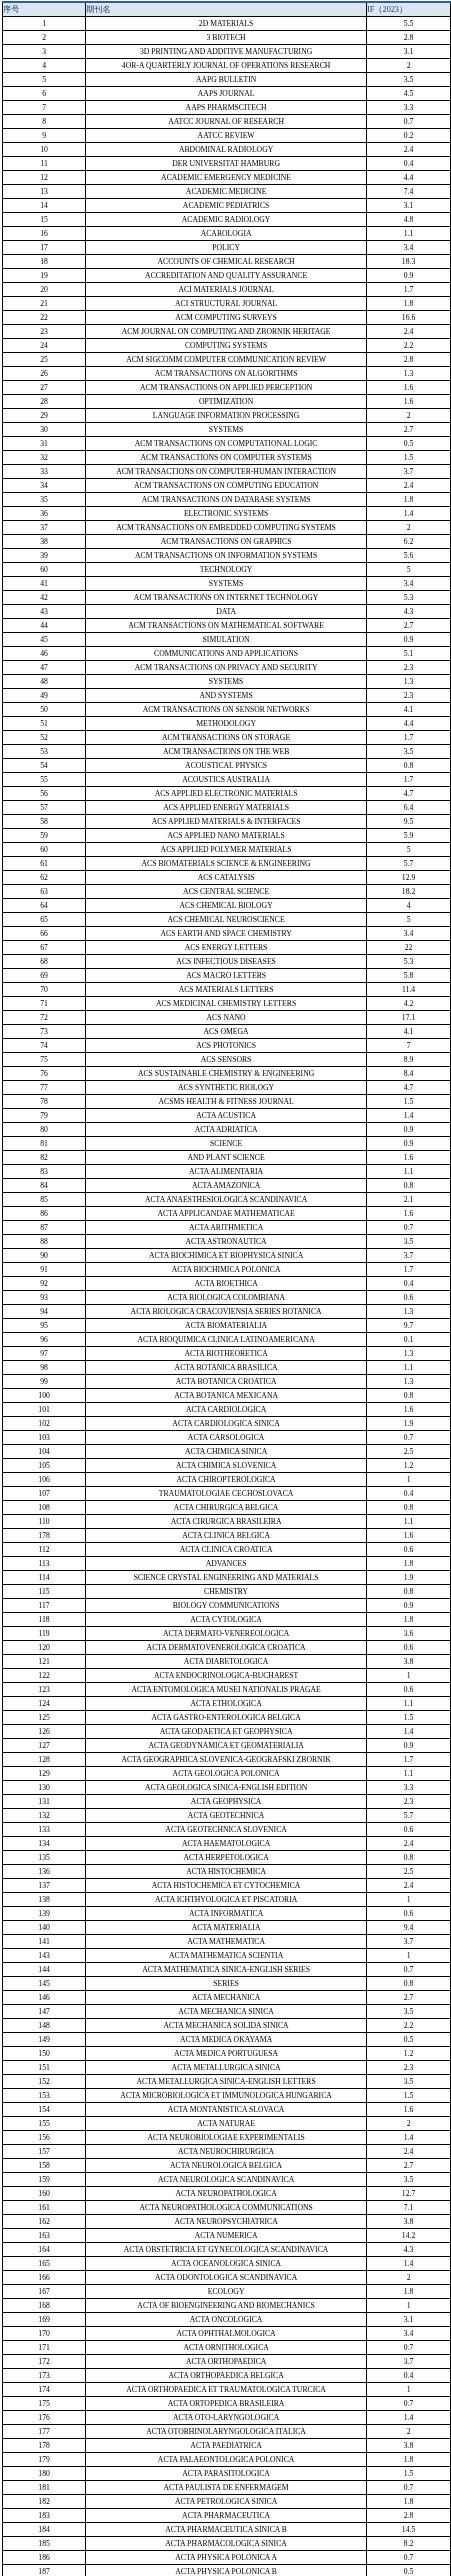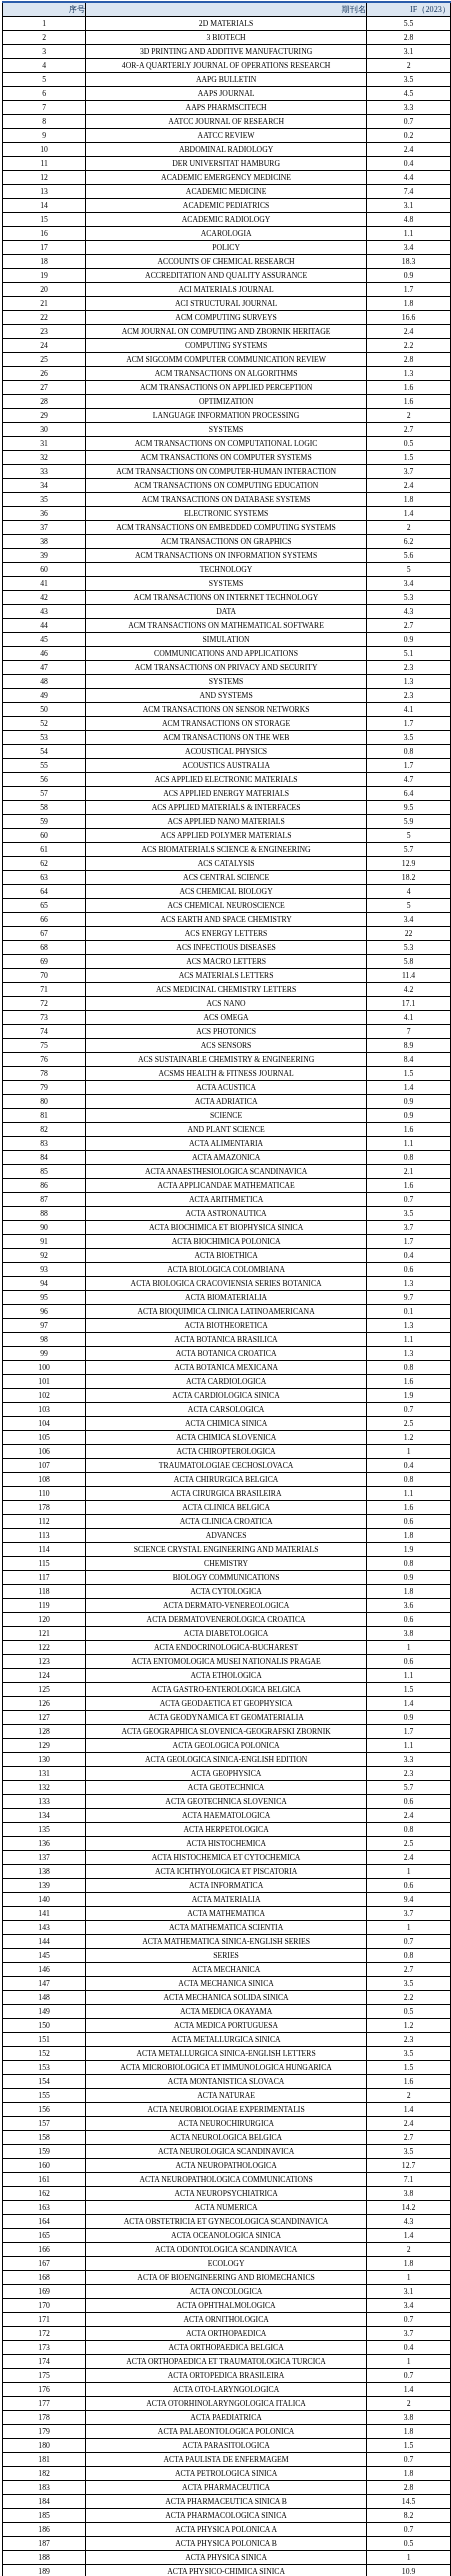--- a/index.html
+++ b/index.html
@@ -27,7 +27,7 @@
     font-weight: normal;
     font-size: 8.2px;
     height: 13.4px;
-    text-align: right;
+    text-align: left;
     color: #17365d;
     padding: 0;
   }

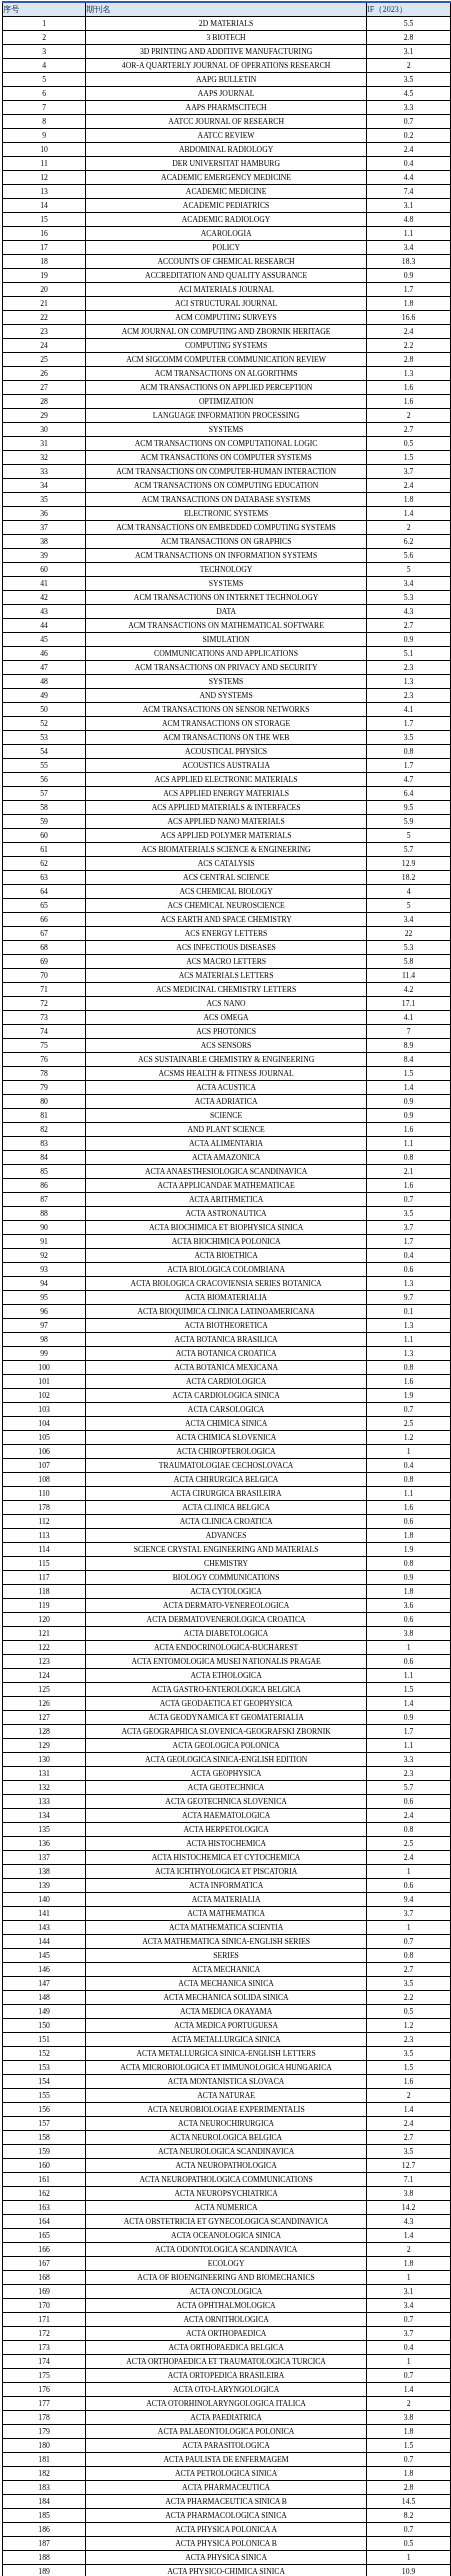--- a/index.html
+++ b/index.html
@@ -312,6 +312,11 @@
           <td>4.1</td>
         </tr>
         <tr>
+          <td>51</td>
+          <td>METHODOLOGY</td>
+          <td>4.4</td>
+        </tr>
+        <tr>
           <td>52</td>
           <td>ACM TRANSACTIONS ON STORAGE</td>
           <td>1.7</td>

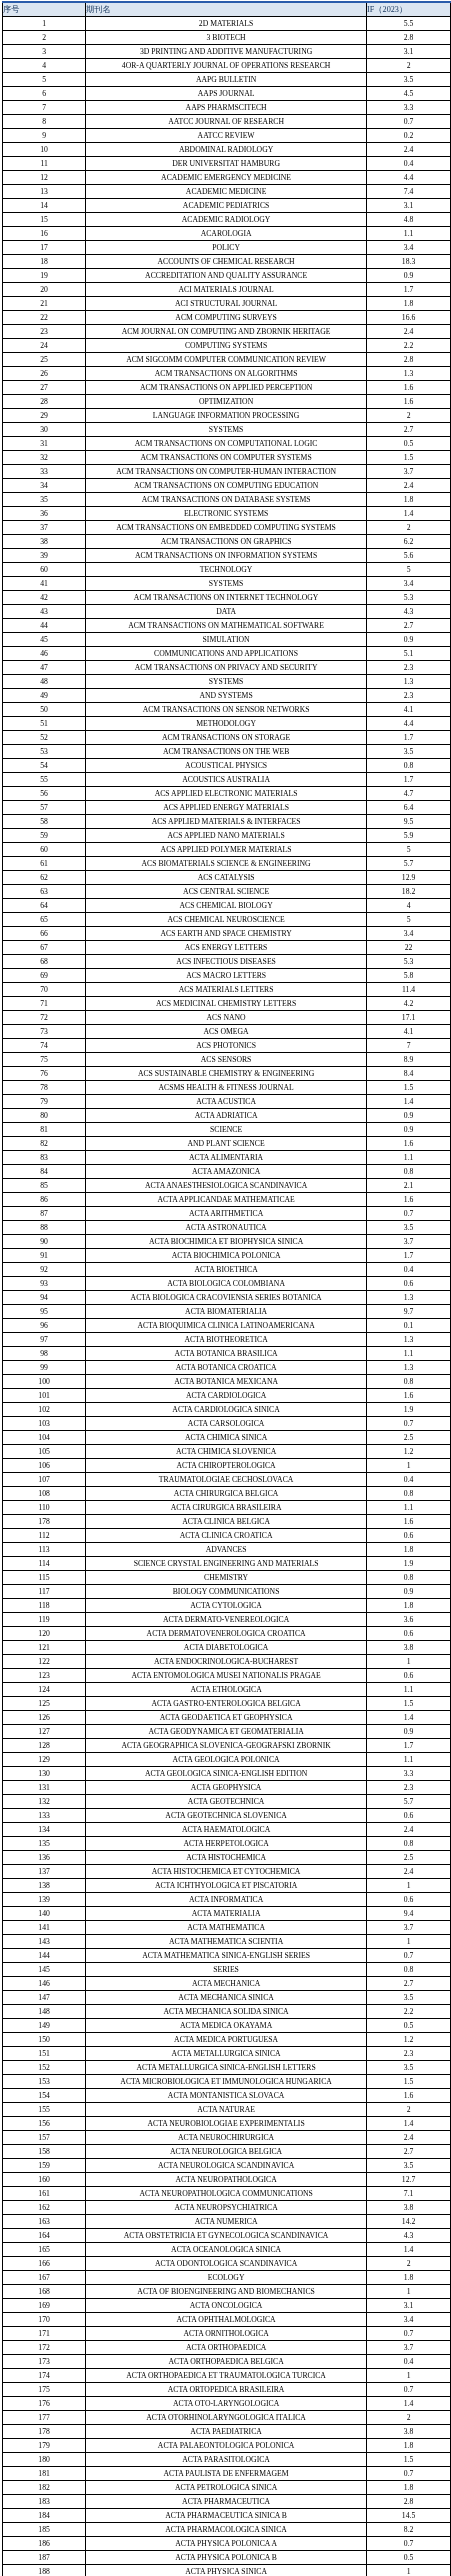--- a/index.html
+++ b/index.html
@@ -442,6 +442,11 @@
           <td>8.4</td>
         </tr>
         <tr>
+          <td>77</td>
+          <td>ACS SYNTHETIC BIOLOGY</td>
+          <td>4.7</td>
+        </tr>
+        <tr>
           <td>78</td>
           <td>ACSMS HEALTH &amp; FITNESS JOURNAL</td>
           <td>1.5</td>

